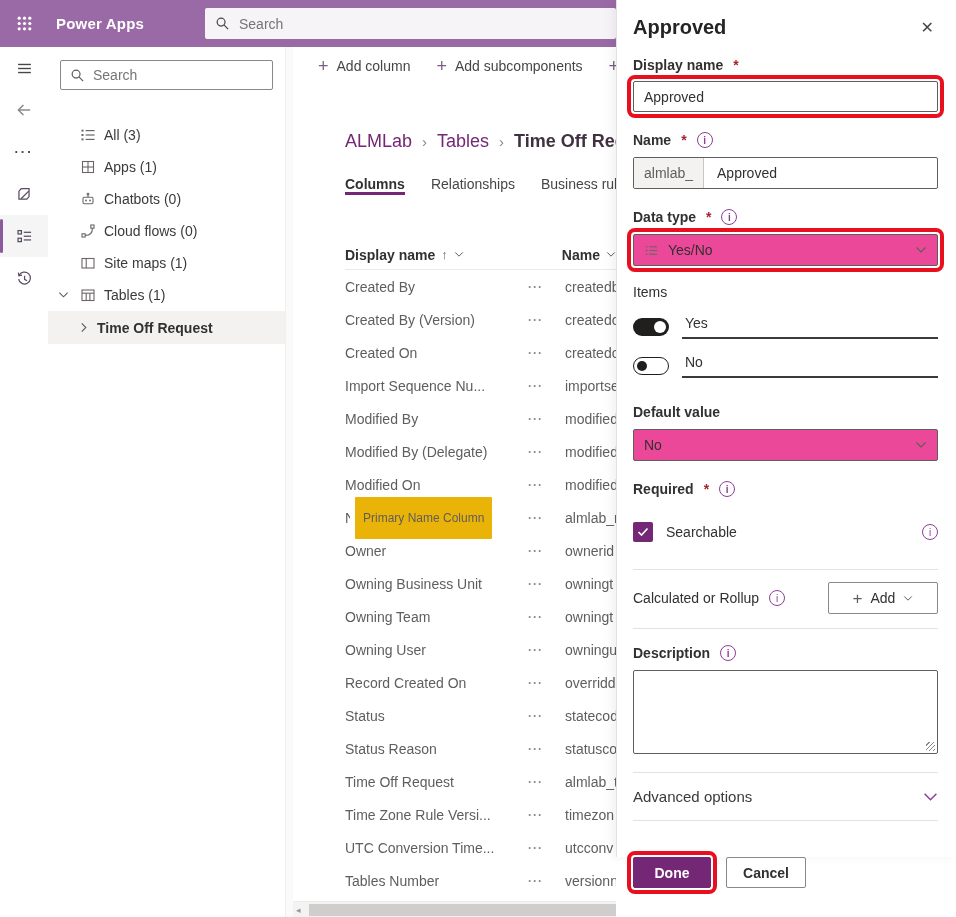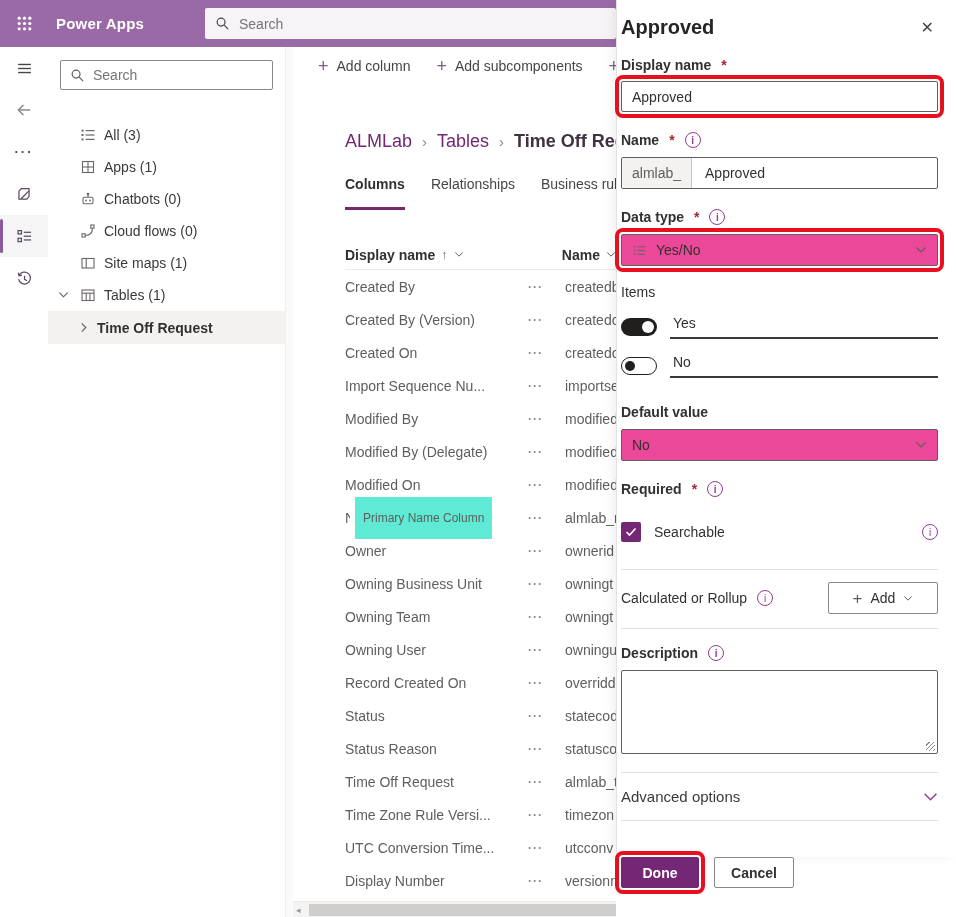--- a/index.html
+++ b/index.html
@@ -70,7 +70,7 @@
 
   
   .panel{position:absolute;right:0;top:0;width:340px;height:857px;background:#fff;z-index:10;
-    border-left:1px solid #e3e1e1;box-shadow:-4px 0 10px rgba(0,0,0,.06);padding:0 18px 0 4px}
+    border-left:1px solid #e3e1e1;box-shadow:-4px 0 10px rgba(0,0,0,.06);padding:0 18px 0 16px}
   .panel-head{display:flex;align-items:center;justify-content:space-between;padding-top:14px}
   .panel-title{font-size:20px;font-weight:600;color:#252423}
   .close-btn{background:none;border:0;font-size:16px;color:#484644;cursor:pointer;padding:4px}

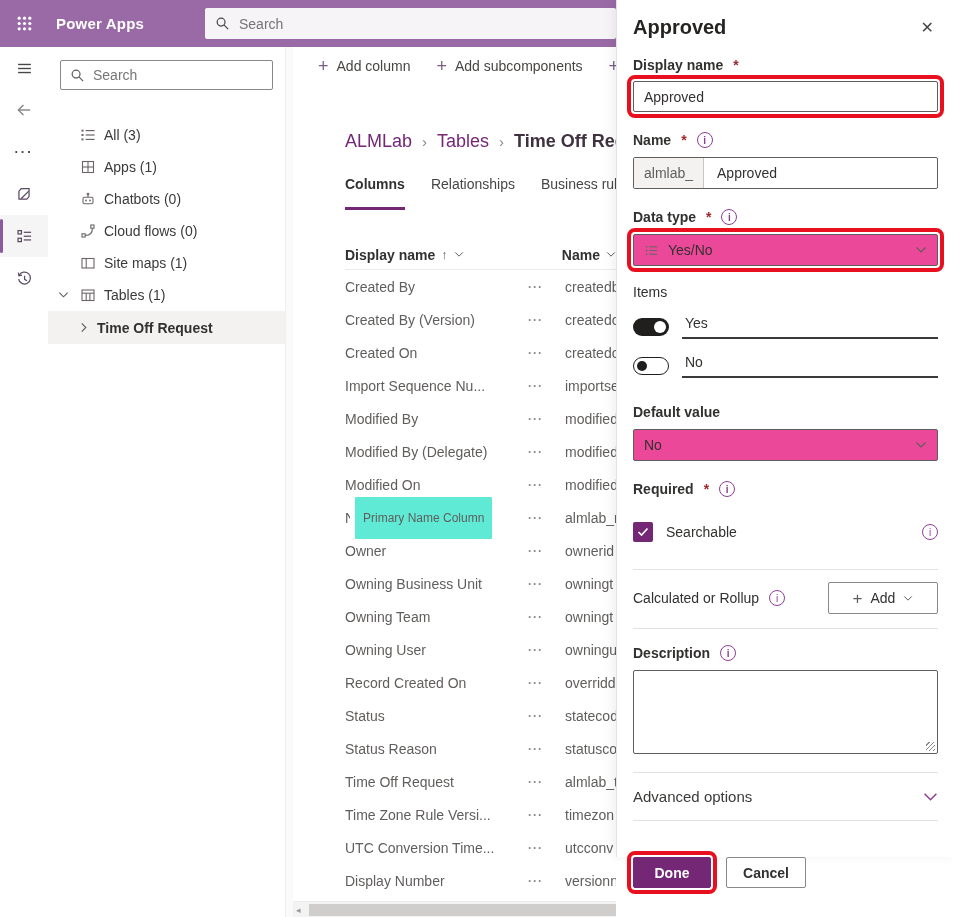--- a/index.html
+++ b/index.html
@@ -47,7 +47,7 @@
   .crumb-sep{color:#8a8886;font-size:15px}
   .crumb-cur{color:#3f3140;font-weight:700}
   .tabs{position:absolute;top:129px;left:52px;display:flex;gap:26px;white-space:nowrap}
-  .tab{padding-bottom:15px;color:#484644;cursor:pointer;border-bottom:3px solid transparent}
+  .tab{padding-bottom:0;color:#484644;cursor:pointer;border-bottom:3px solid transparent}
   .tab.selected{font-weight:700;color:#323130;border-bottom-color:#742774}
 
   .table{position:absolute;top:193px;left:52px;right:0}

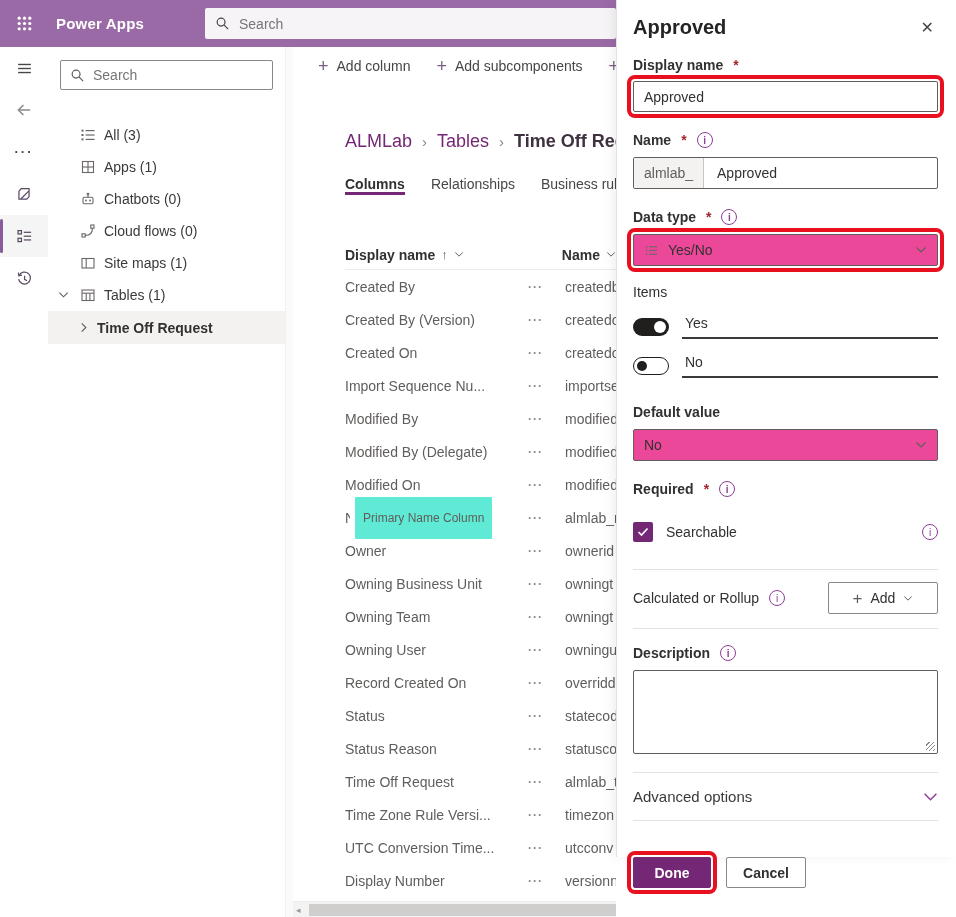--- a/index.html
+++ b/index.html
@@ -62,7 +62,7 @@
   .c2{width:37px;color:#8a8886;letter-spacing:1px;font-weight:700;font-size:12px}
   .c3{flex:1;white-space:nowrap;overflow:hidden}
   .clip{display:inline-block;width:5px;overflow:hidden;flex:none}
-  .badge{background:#5eead4;color:#605e5c;font-size:12px;padding:14px 8px;margin-left:5px;border-radius:1px;white-space:nowrap}
+  .badge{background:#eab308;color:#605e5c;font-size:12px;padding:14px 8px;margin-left:5px;border-radius:1px;white-space:nowrap}
 
   .hscroll{position:absolute;left:0;right:0;bottom:0;height:16px;background:#f4f3f3;border-top:1px solid #ececec}
   .hscroll .arrow{position:absolute;left:3px;top:3px;font-size:9px;color:#9a9897}

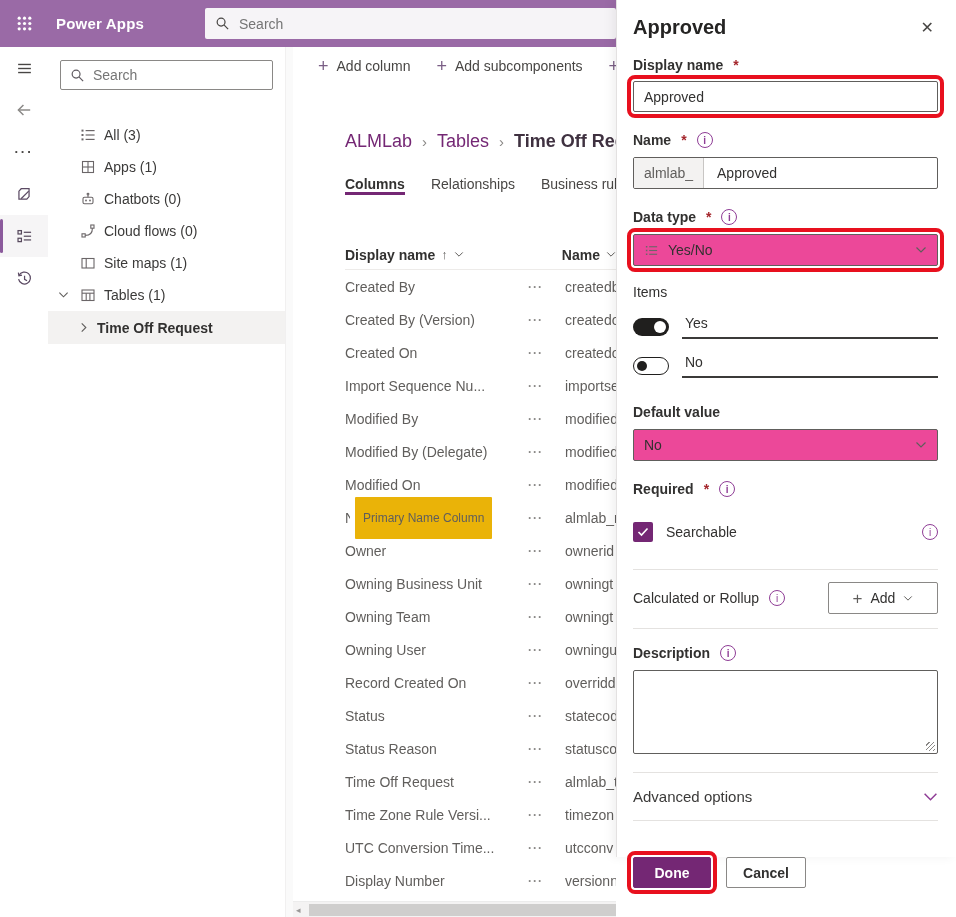--- a/index.html
+++ b/index.html
@@ -534,7 +534,7 @@
 
     <div class="trow">
       <span class="c1">
-        <span>Display Number</span>
+        <span>Tables Number</span>
 
       </span>
       <span class="c2">···</span>

